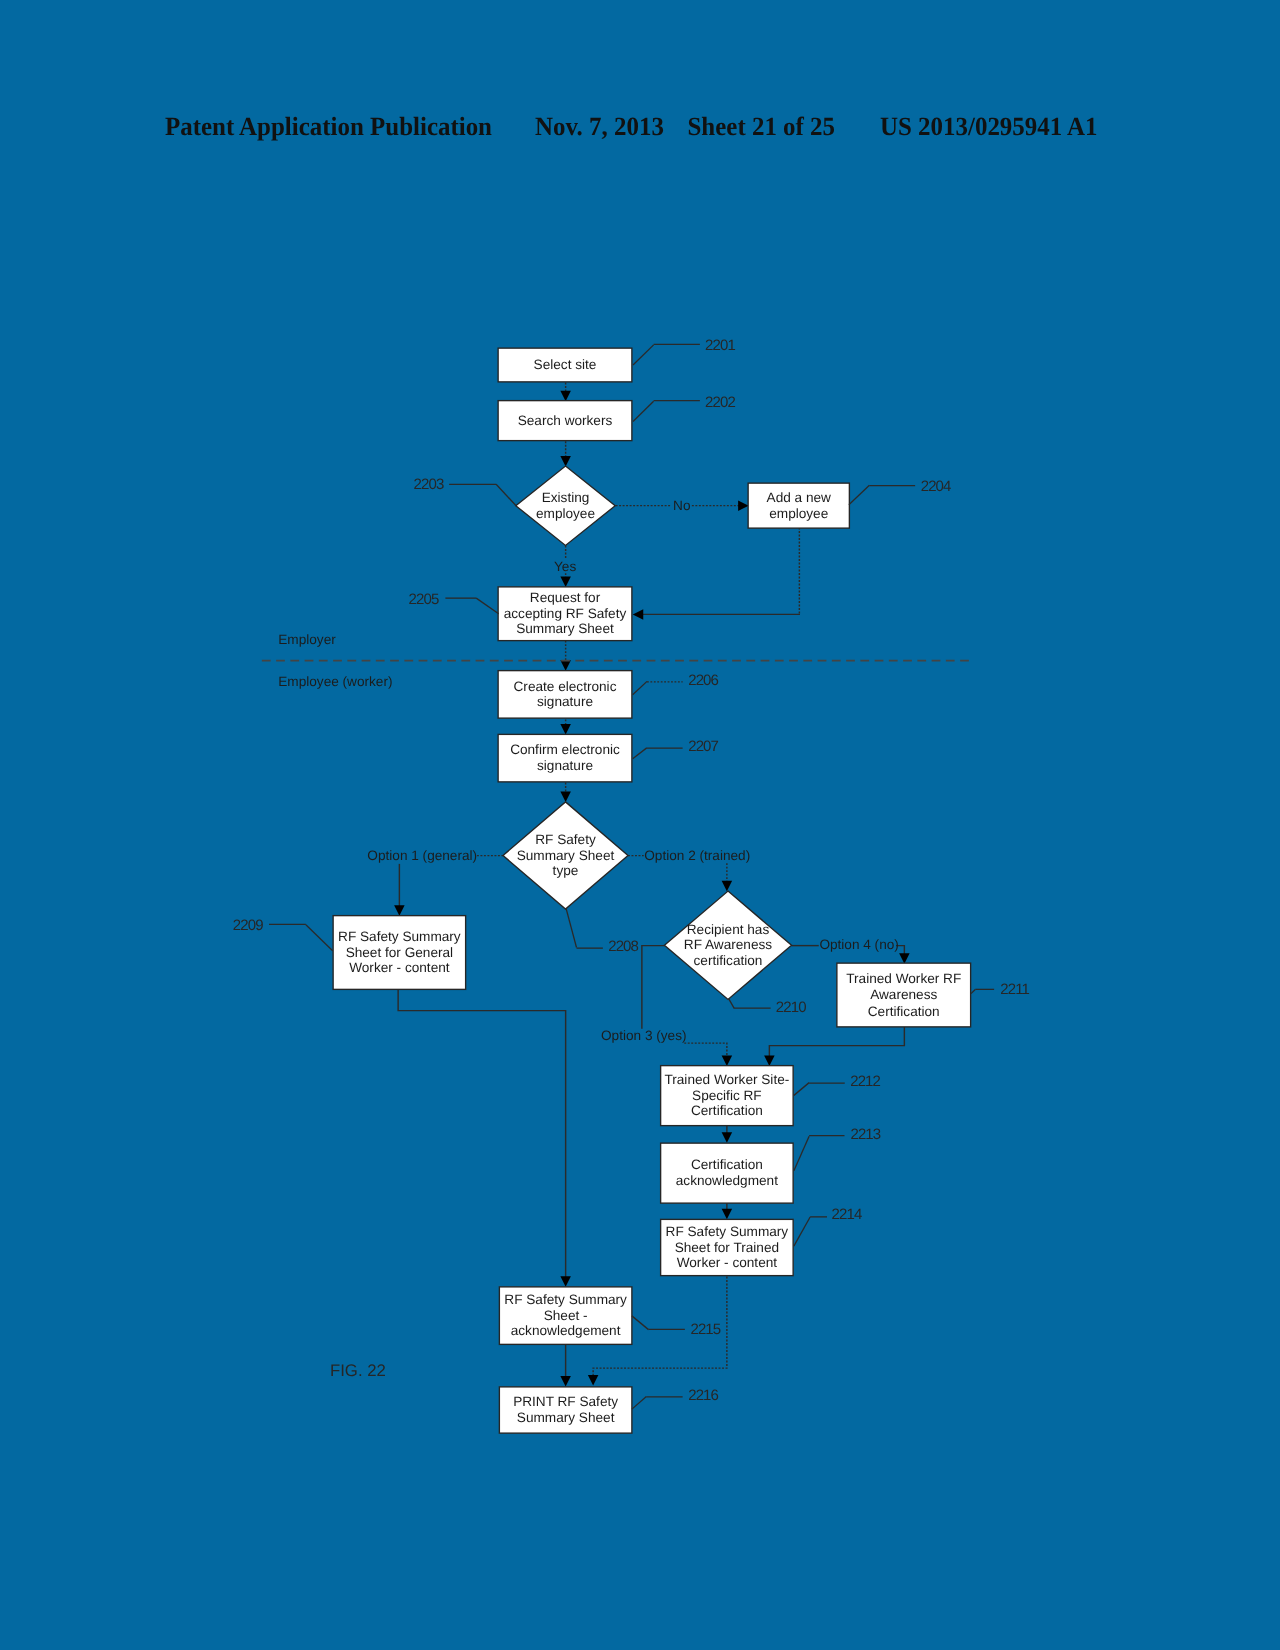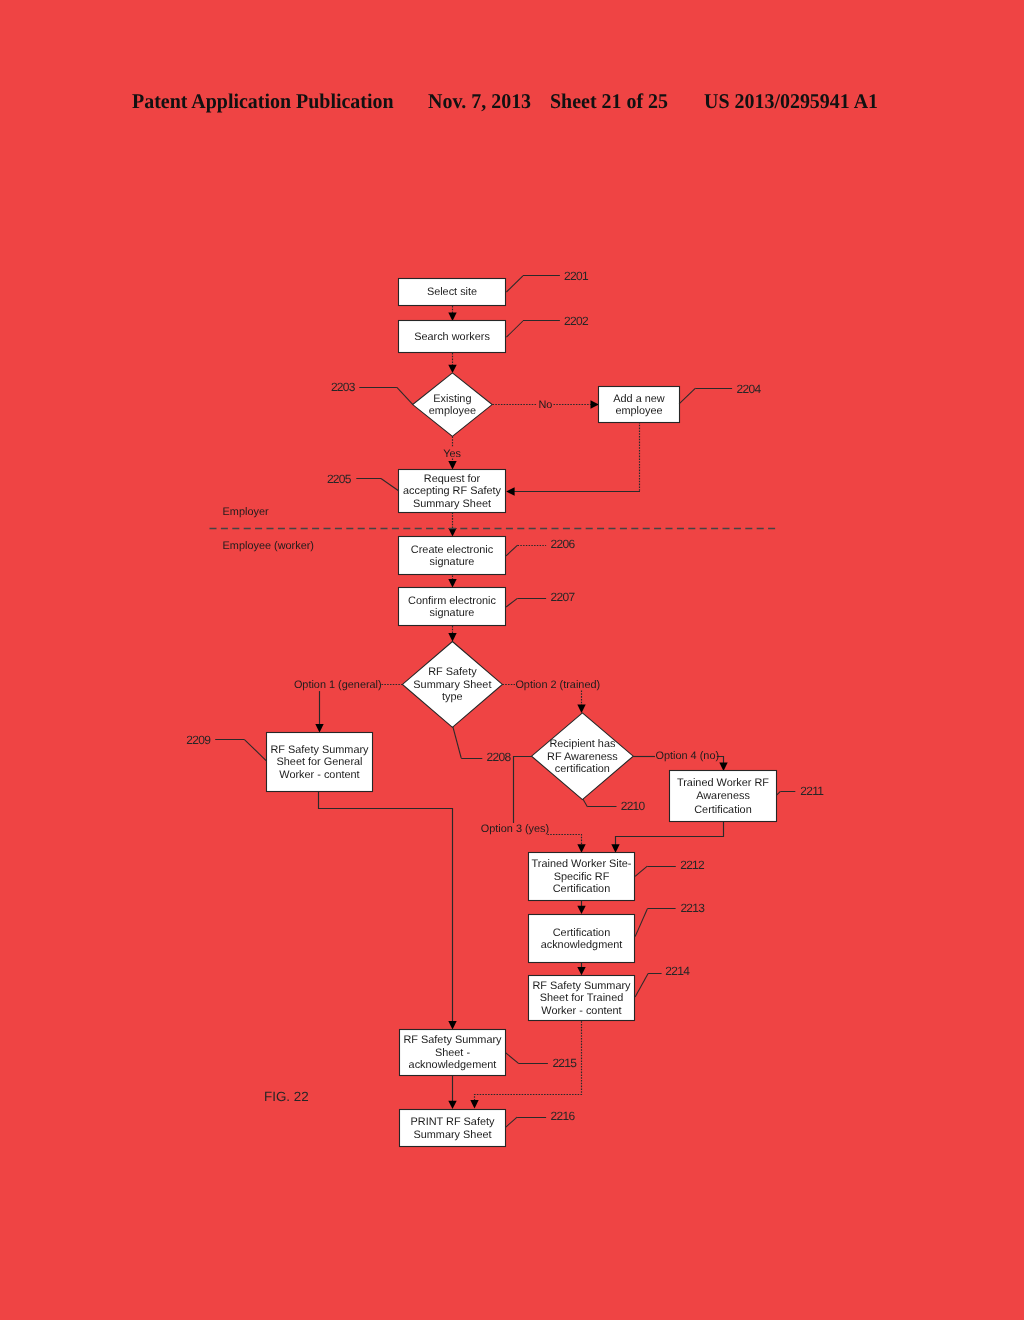--- a/index.html
+++ b/index.html
@@ -10,7 +10,7 @@
     -webkit-font-smoothing:antialiased; text-rendering:geometricPrecision;
   }
   svg text { -webkit-font-smoothing:antialiased; }
-  #page { position:absolute; left:0; top:0; width:1024px; height:1320px; background:#ef4444; }
+  #page { position:absolute; left:0; top:0; width:1024px; height:1320px; background:#0369a1; }
   .hdr {
     position:absolute; font-family:"Liberation Serif", serif; font-weight:bold;
     font-size:21px; white-space:nowrap; color:#111; line-height:1;

